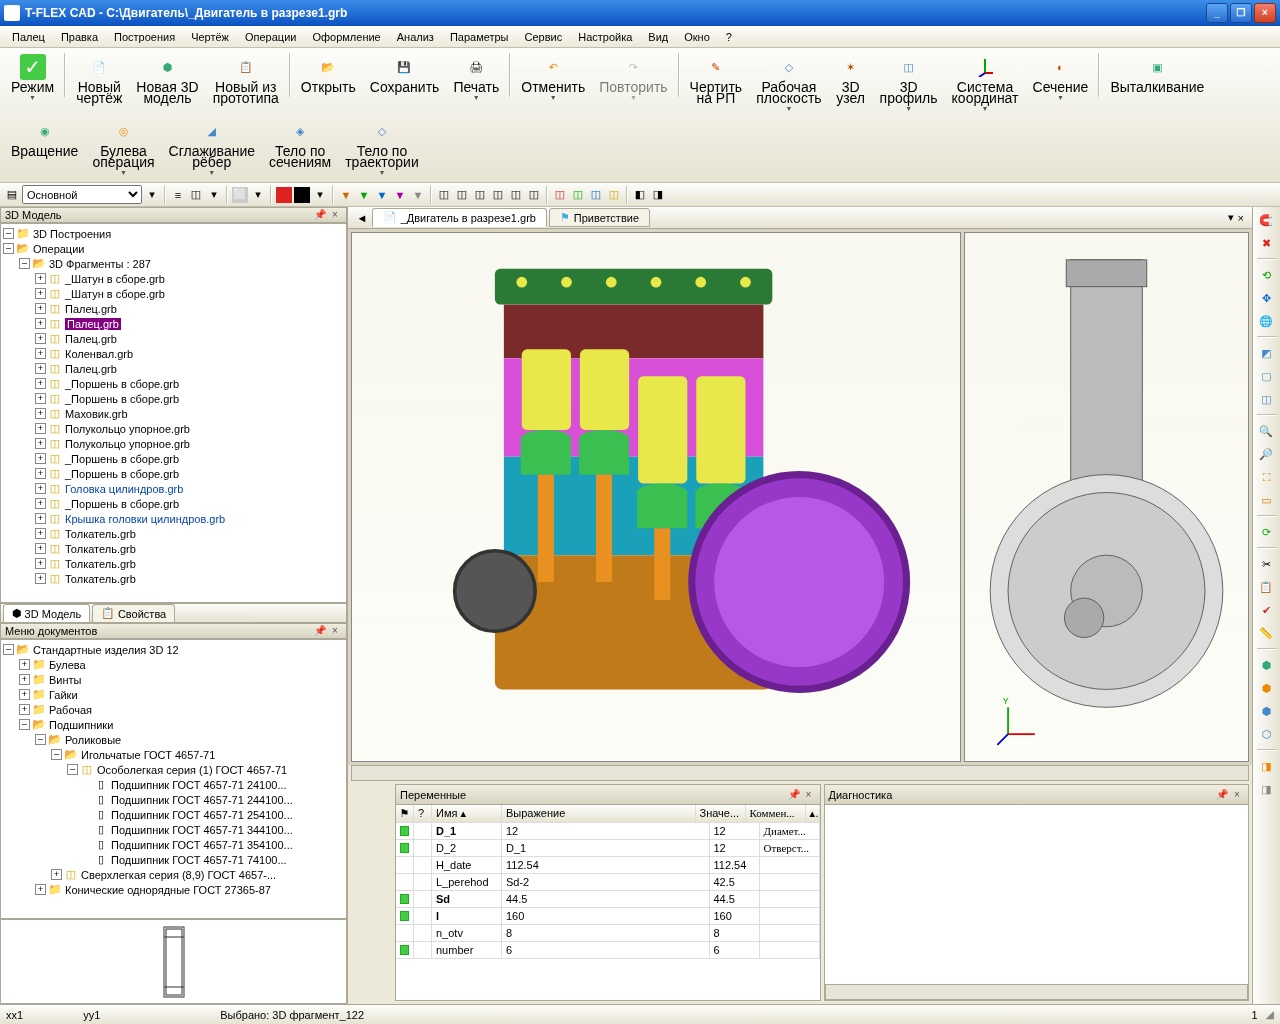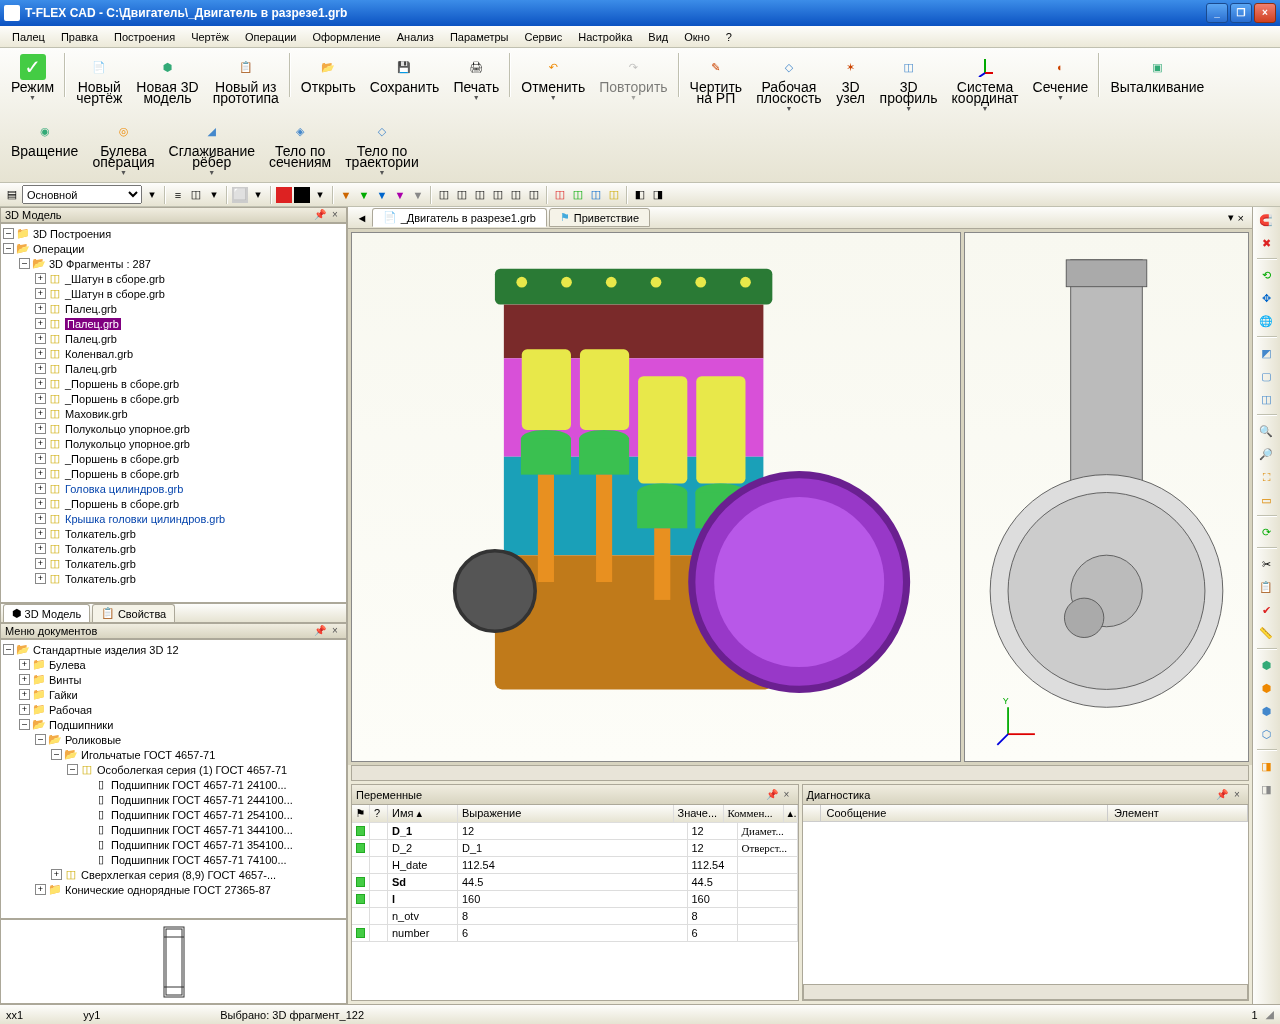--- a/index.html
+++ b/index.html
@@ -45,7 +45,7 @@
 .viewport { flex: 1; background: linear-gradient(#f8f8f0,#fdfdf8); border: 1px solid #888; position: relative; overflow: hidden; }
 .viewport.two { flex: 0 0 285px; }
 .scroll-h { height: 16px; background: #e8e4d8; border: 1px solid #aca899; margin: 0 3px 3px; }
-.bottom-panels { height: 220px; display: flex; gap: 3px; padding: 0 3px 3px; }
+.bottom-panels { height: 220px; display: flex; gap: 3px; padding: 0 3px 3px; margin-left: 44px; }
 .bpanel { flex: 1; display: flex; flex-direction: column; border: 1px solid #aca899; background: #fff; }
 .bpanel .panel-title { border: none; border-bottom: 1px solid #aca899; }
 .var-header, .var-row { display: flex; border-bottom: 1px solid #ddd; }

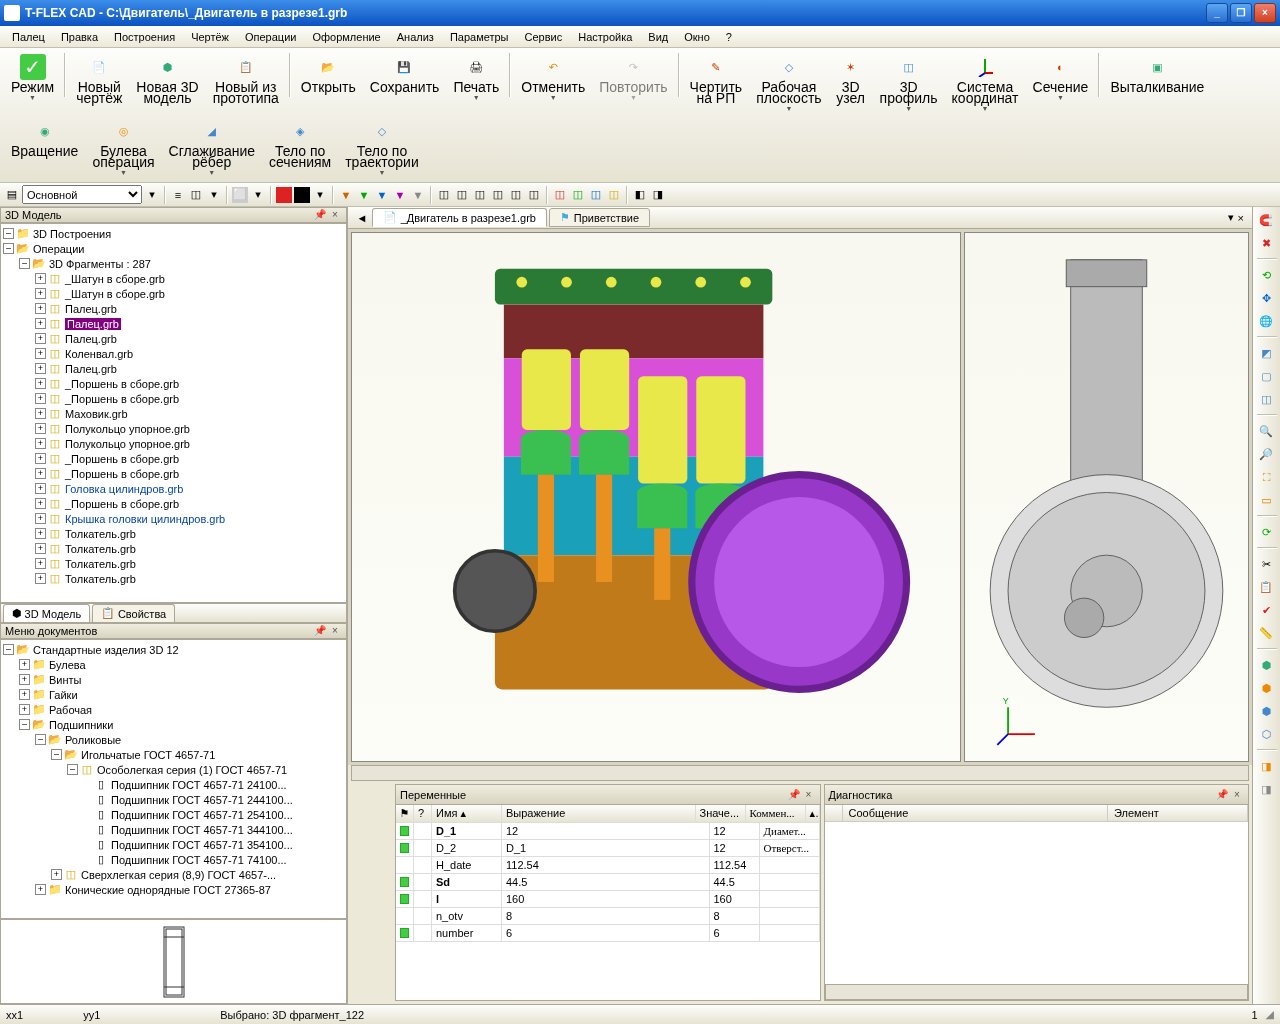--- a/index.html
+++ b/index.html
@@ -677,11 +677,6 @@
             <span class="pin">📌</span>
             <span class="x">×</span>
           </div>
-        <div class="diag-header">
-          <div style="width:18px">&nbsp;</div>
-          <div style="flex:1">Сообщение</div>
-          <div style="width:140px">Элемент</div>
-        </div>
         <div style="flex:1"></div>
         <div class="scroll-h" style="margin:0"></div>
       </div>

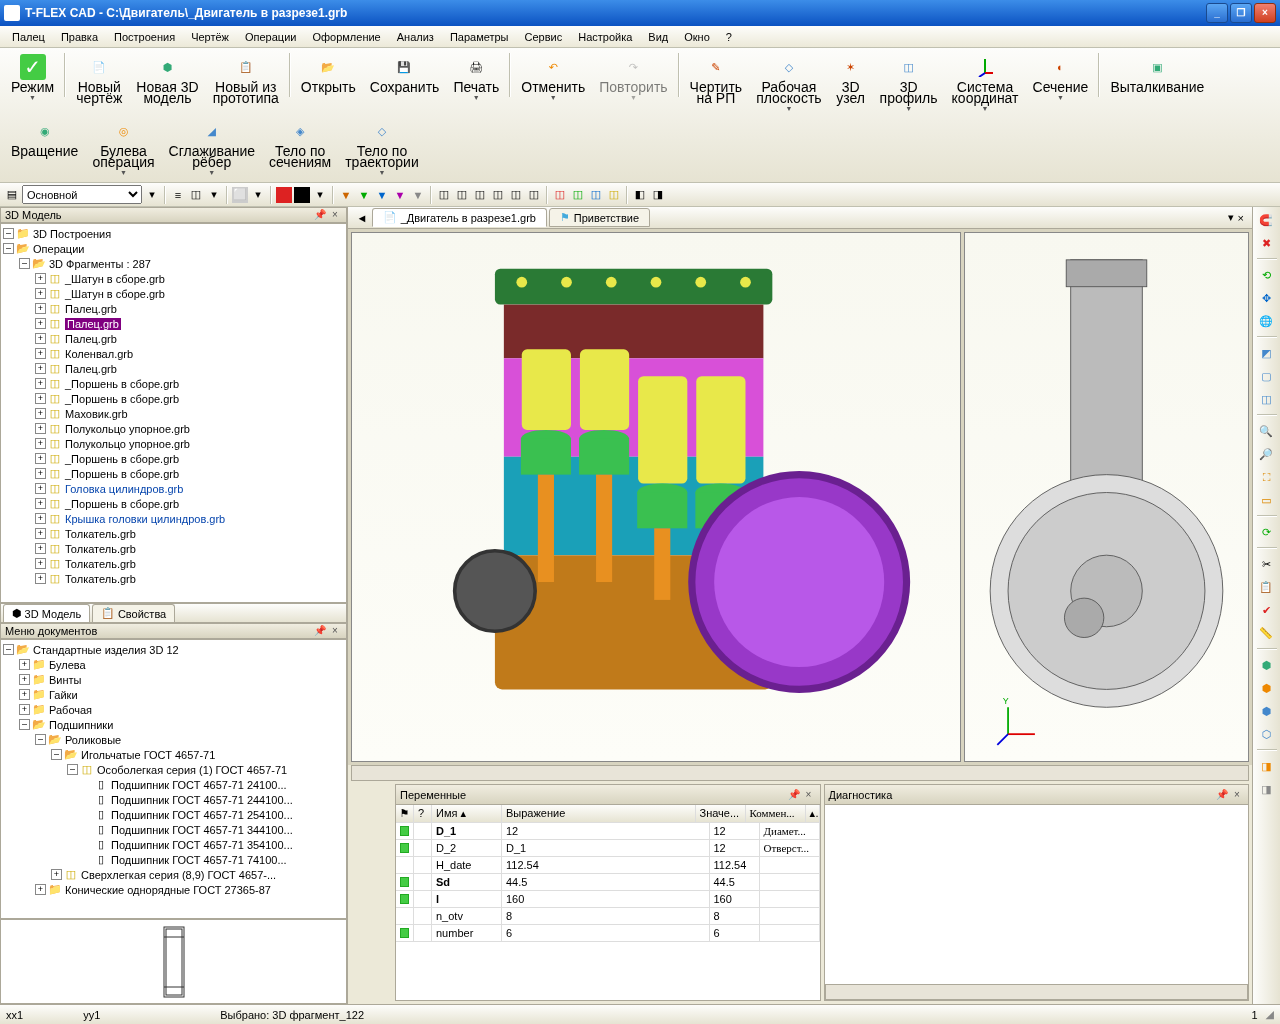--- a/index.html
+++ b/index.html
@@ -631,6 +631,14 @@
               <div class="var-cell vc-comm"></div>
             </div>
             <div class="var-row">
+              <div class="var-cell vc-flag"></div>
+              <div class="var-cell vc-q"></div>
+              <div class="var-cell vc-name" style="">L_perehod</div>
+              <div class="var-cell vc-expr">Sd-2</div>
+              <div class="var-cell vc-val">42.5</div>
+              <div class="var-cell vc-comm"></div>
+            </div>
+            <div class="var-row">
               <div class="var-cell vc-flag">
                 <div class="flag-g"></div>
               </div>

